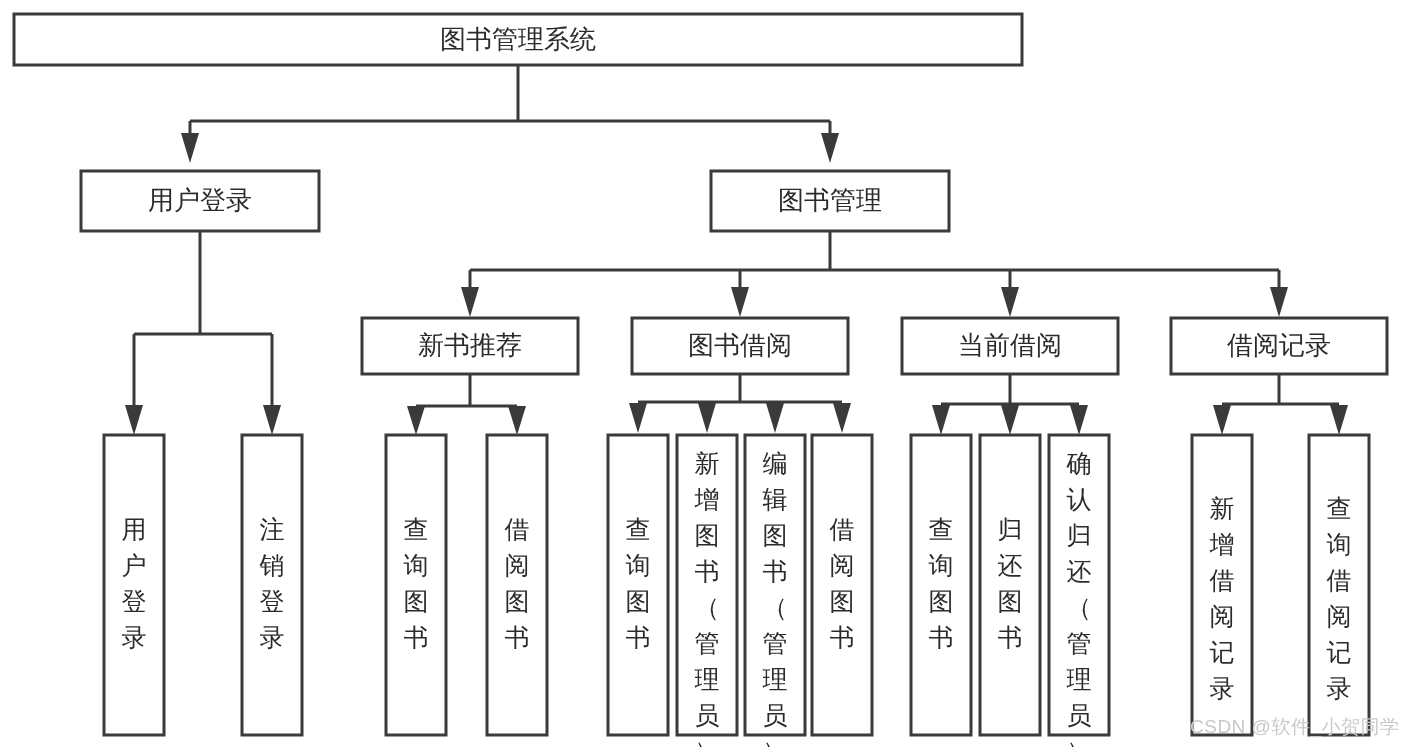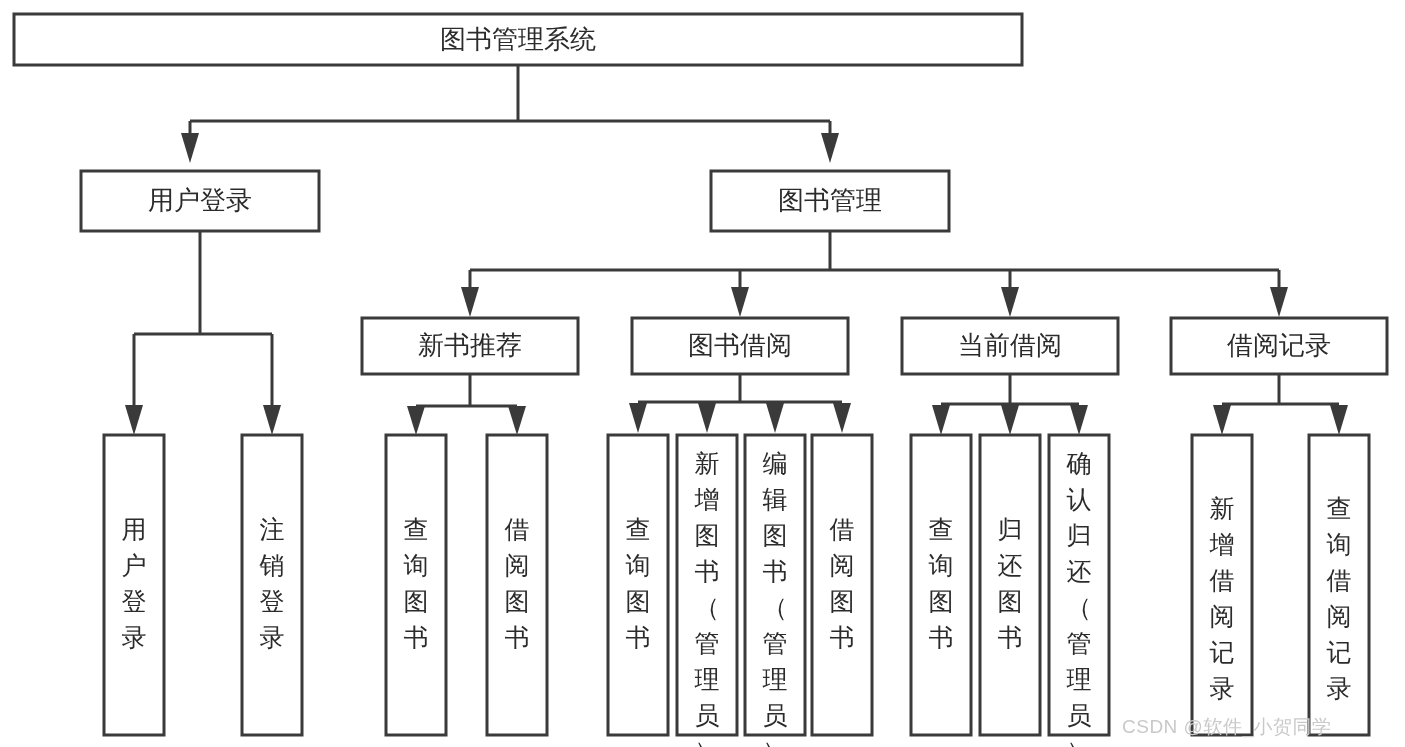--- a/index.html
+++ b/index.html
@@ -55,7 +55,7 @@
     font-size: 19px;
     color: #c9c9c9;
     white-space: nowrap;
-    left: 1122px;
+    left: 1190px;
     top: 714px;
     letter-spacing: 0.5px;
   }

